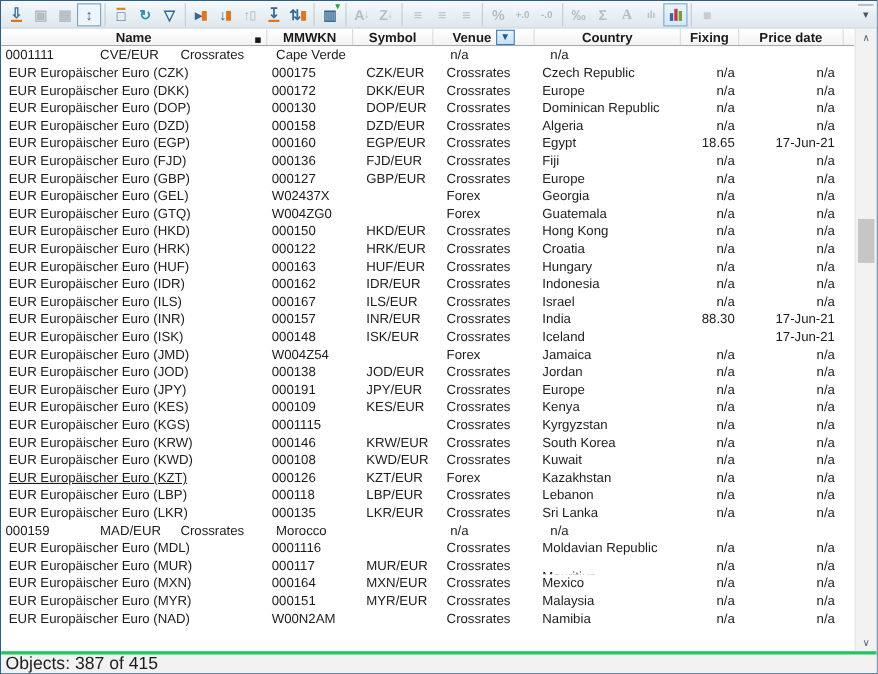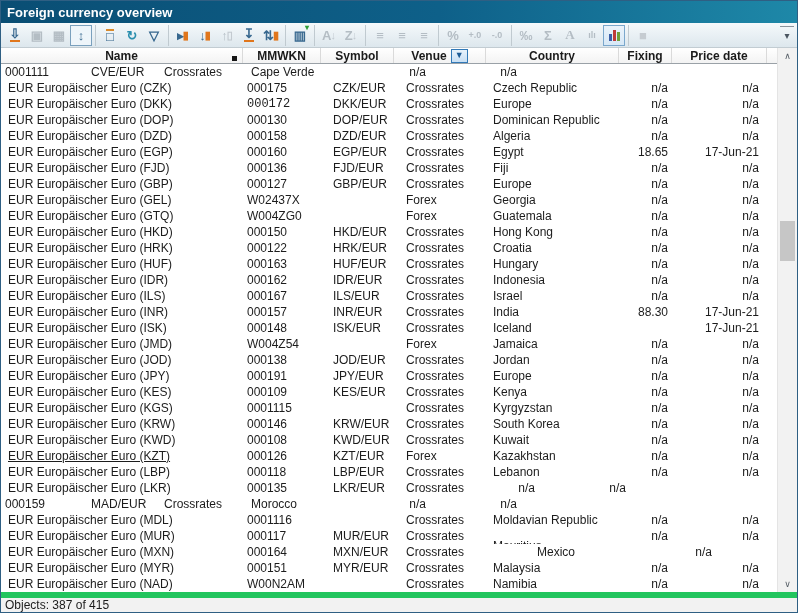--- a/index.html
+++ b/index.html
@@ -92,9 +92,6 @@
 
 <div class="window">
 
-  <div class="titlebar">
-    <span>Foreign currency overview</span>
-  </div>
 
   <div class="toolbar">
 

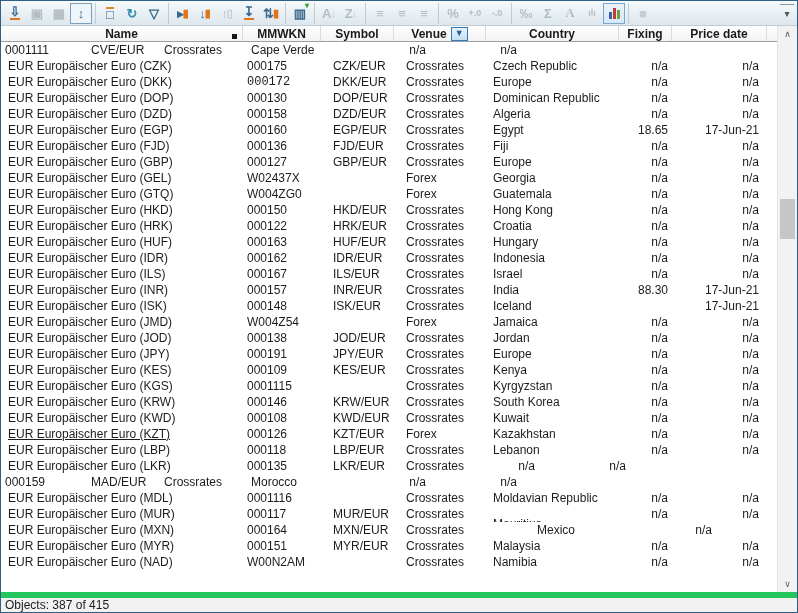--- a/index.html
+++ b/index.html
@@ -257,7 +257,7 @@
           </div>
           <div class="row">
             <div class="cell" style="width: 242px; flex: 0 0 242px; text-align: left; padding-left: 7px;">EUR Europäischer Euro (DKK)</div>
-            <div class="cell" style="width: 78px; flex: 0 0 78px; text-align: left; padding-left: 4px; font-family: Liberation Mono, monospace;">000172</div>
+            <div class="cell" style="width: 78px; flex: 0 0 78px; text-align: left; padding-left: 4px;">000172</div>
             <div class="cell" style="width: 73px; flex: 0 0 73px; text-align: left; padding-left: 12px;">DKK/EUR</div>
             <div class="cell" style="width: 92px; flex: 0 0 92px; text-align: left; padding-left: 12px;">Crossrates</div>
             <div class="cell" style="width: 133px; flex: 0 0 133px; text-align: left; padding-left: 7px;">Europe</div>

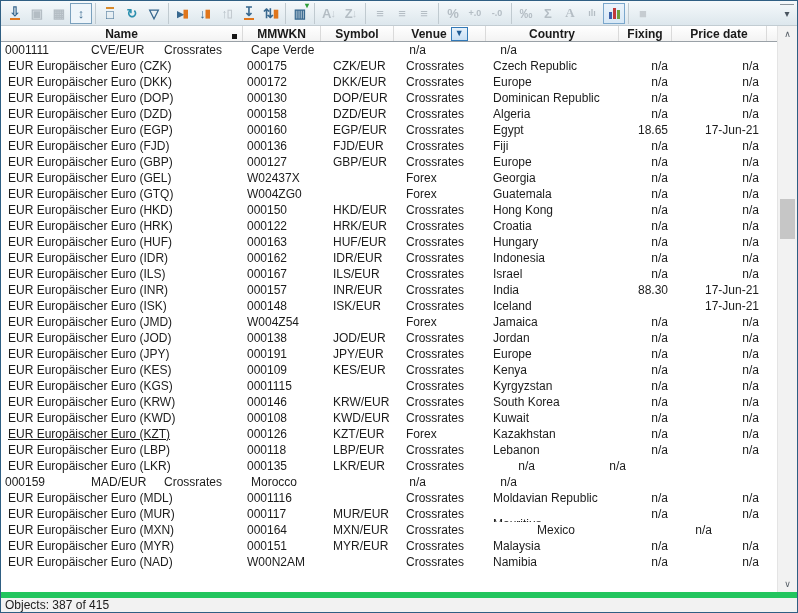--- a/index.html
+++ b/index.html
@@ -476,6 +476,7 @@
             <div class="cell" style="width: 78px; flex: 0 0 78px; text-align: left; padding-left: 4px;">000135</div>
             <div class="cell" style="width: 73px; flex: 0 0 73px; text-align: left; padding-left: 12px;">LKR/EUR</div>
             <div class="cell" style="width: 92px; flex: 0 0 92px; text-align: left; padding-left: 12px;">Crossrates</div>
+            <div class="cell" style="width: 133px; flex: 0 0 133px; text-align: left; padding-left: 7px;">Sri Lanka</div>
             <div class="cell" style="width: 53px; flex: 0 0 53px; text-align: right; padding-right: 4px;">n/a</div>
             <div class="cell" style="width: 95px; flex: 0 0 95px; text-align: right; padding-right: 8px;">n/a</div>
           </div>

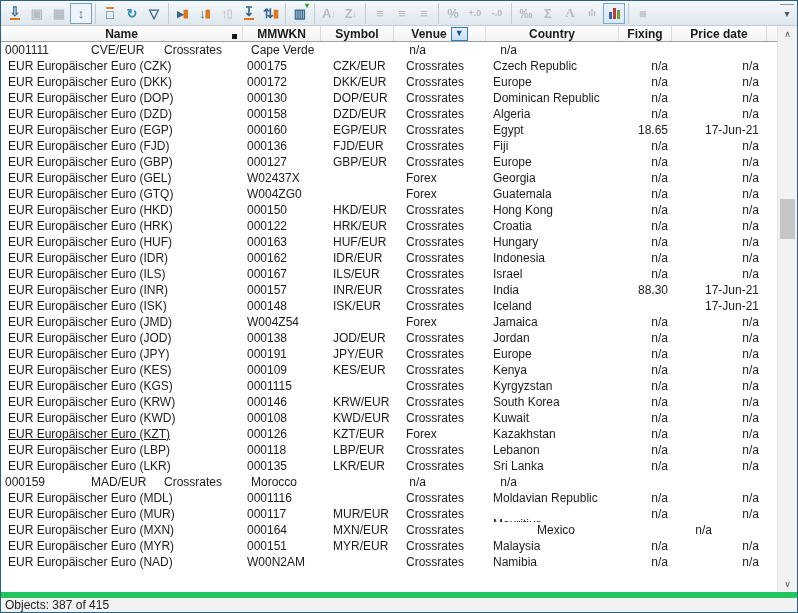--- a/index.html
+++ b/index.html
@@ -511,7 +511,7 @@
             <div class="cell" style="width: 78px; flex: 0 0 78px; text-align: left; padding-left: 4px;">000164</div>
             <div class="cell" style="width: 73px; flex: 0 0 73px; text-align: left; padding-left: 12px;">MXN/EUR</div>
             <div class="cell" style="width: 92px; flex: 0 0 92px; text-align: left; padding-left: 12px;">Crossrates</div>
-            <div class="cell" style="width: 133px; flex: 0 0 133px; text-align: left; padding-left: 7px; margin-left: 44px;">Mexico</div>
+            <div class="cell" style="width: 133px; flex: 0 0 133px; text-align: left; padding-left: 7px;">Mexico</div>
             <div class="cell" style="width: 53px; flex: 0 0 53px; text-align: right; padding-right: 4px;">n/a</div>
             <div class="cell" style="width: 95px; flex: 0 0 95px; text-align: right; padding-right: 8px;">n/a</div>
           </div>

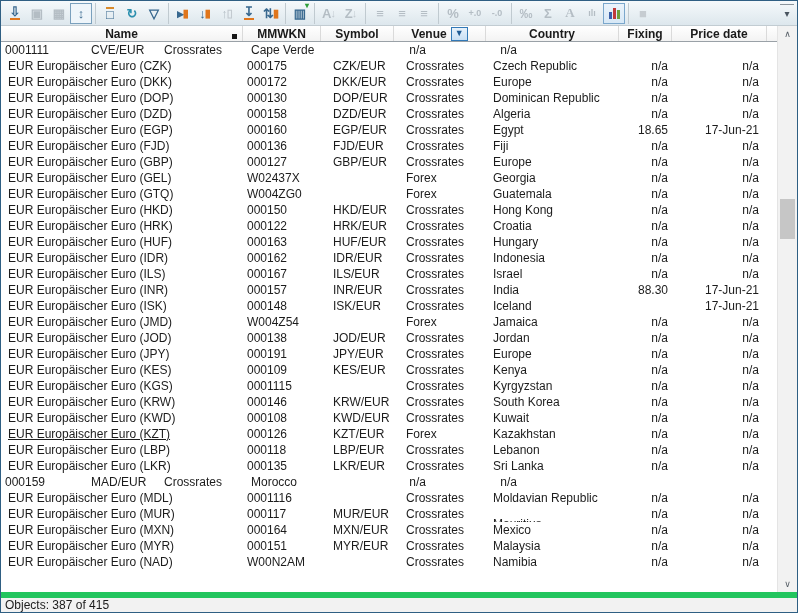--- a/index.html
+++ b/index.html
@@ -83,8 +83,8 @@
   .sarrow.bottom{position:absolute;bottom:0;left:0;right:0;}
   .thumb{position:absolute;left:2px;right:2px;top:173px;height:40px;background:#c6c6c6;}
   .statusbar{
-    height:20px;flex:0 0 20px;background:#f2f2f2;border-top:6px solid #22c55e;
-    font-size:12px;color:#1c1c1c;display:flex;align-items:center;padding-left:4px;
+    height:20px;flex:0 0 20px;background:#f2f2f2;border-top:3px solid #22c55e;
+    font-size:16px;color:#1c1c1c;display:flex;align-items:center;padding-left:4px;
   }
 </style>
 </head>

